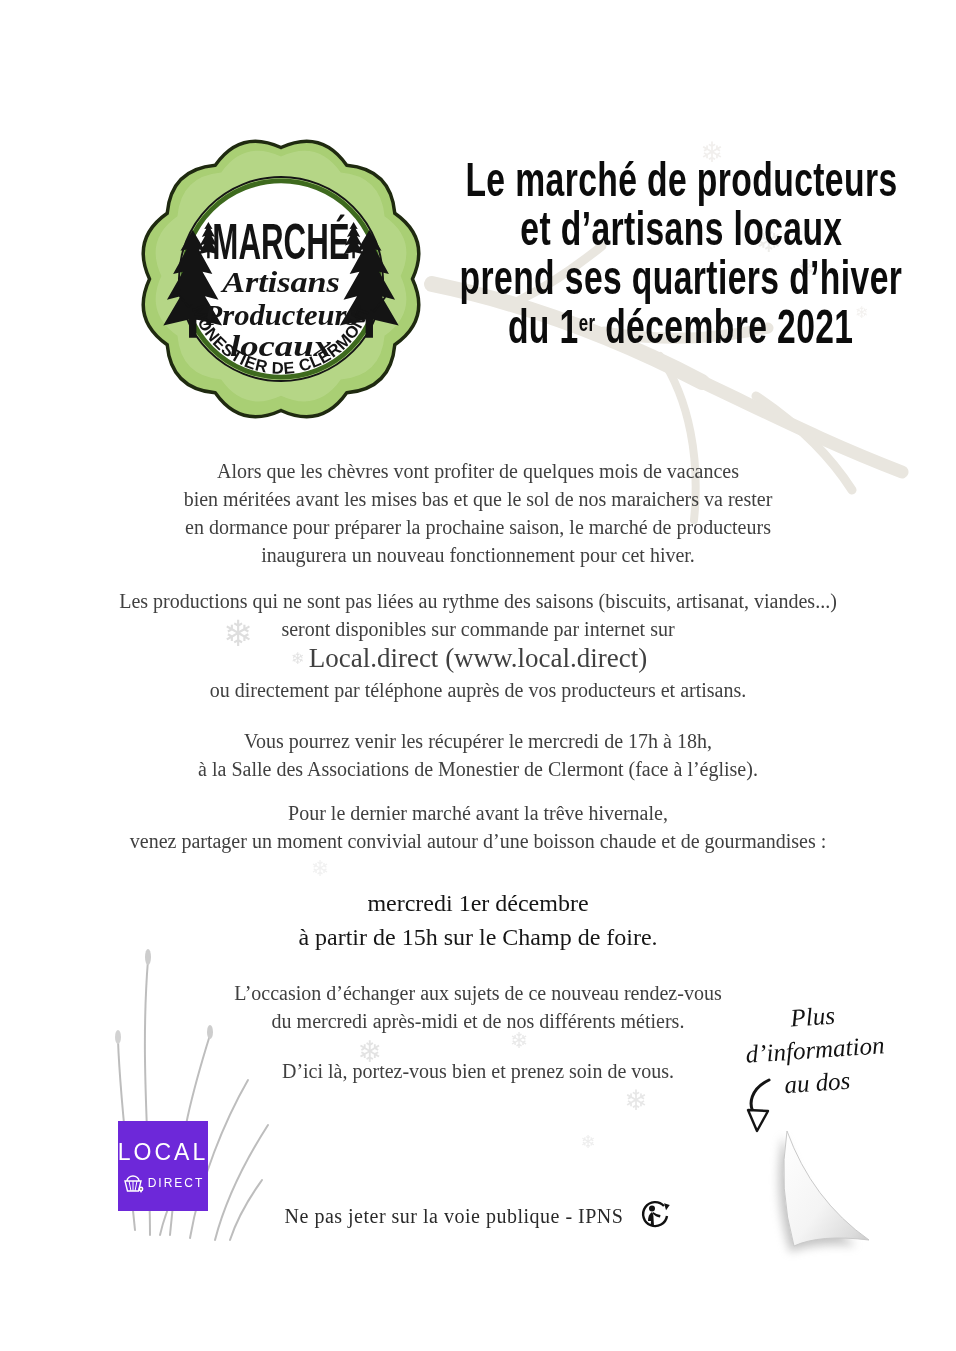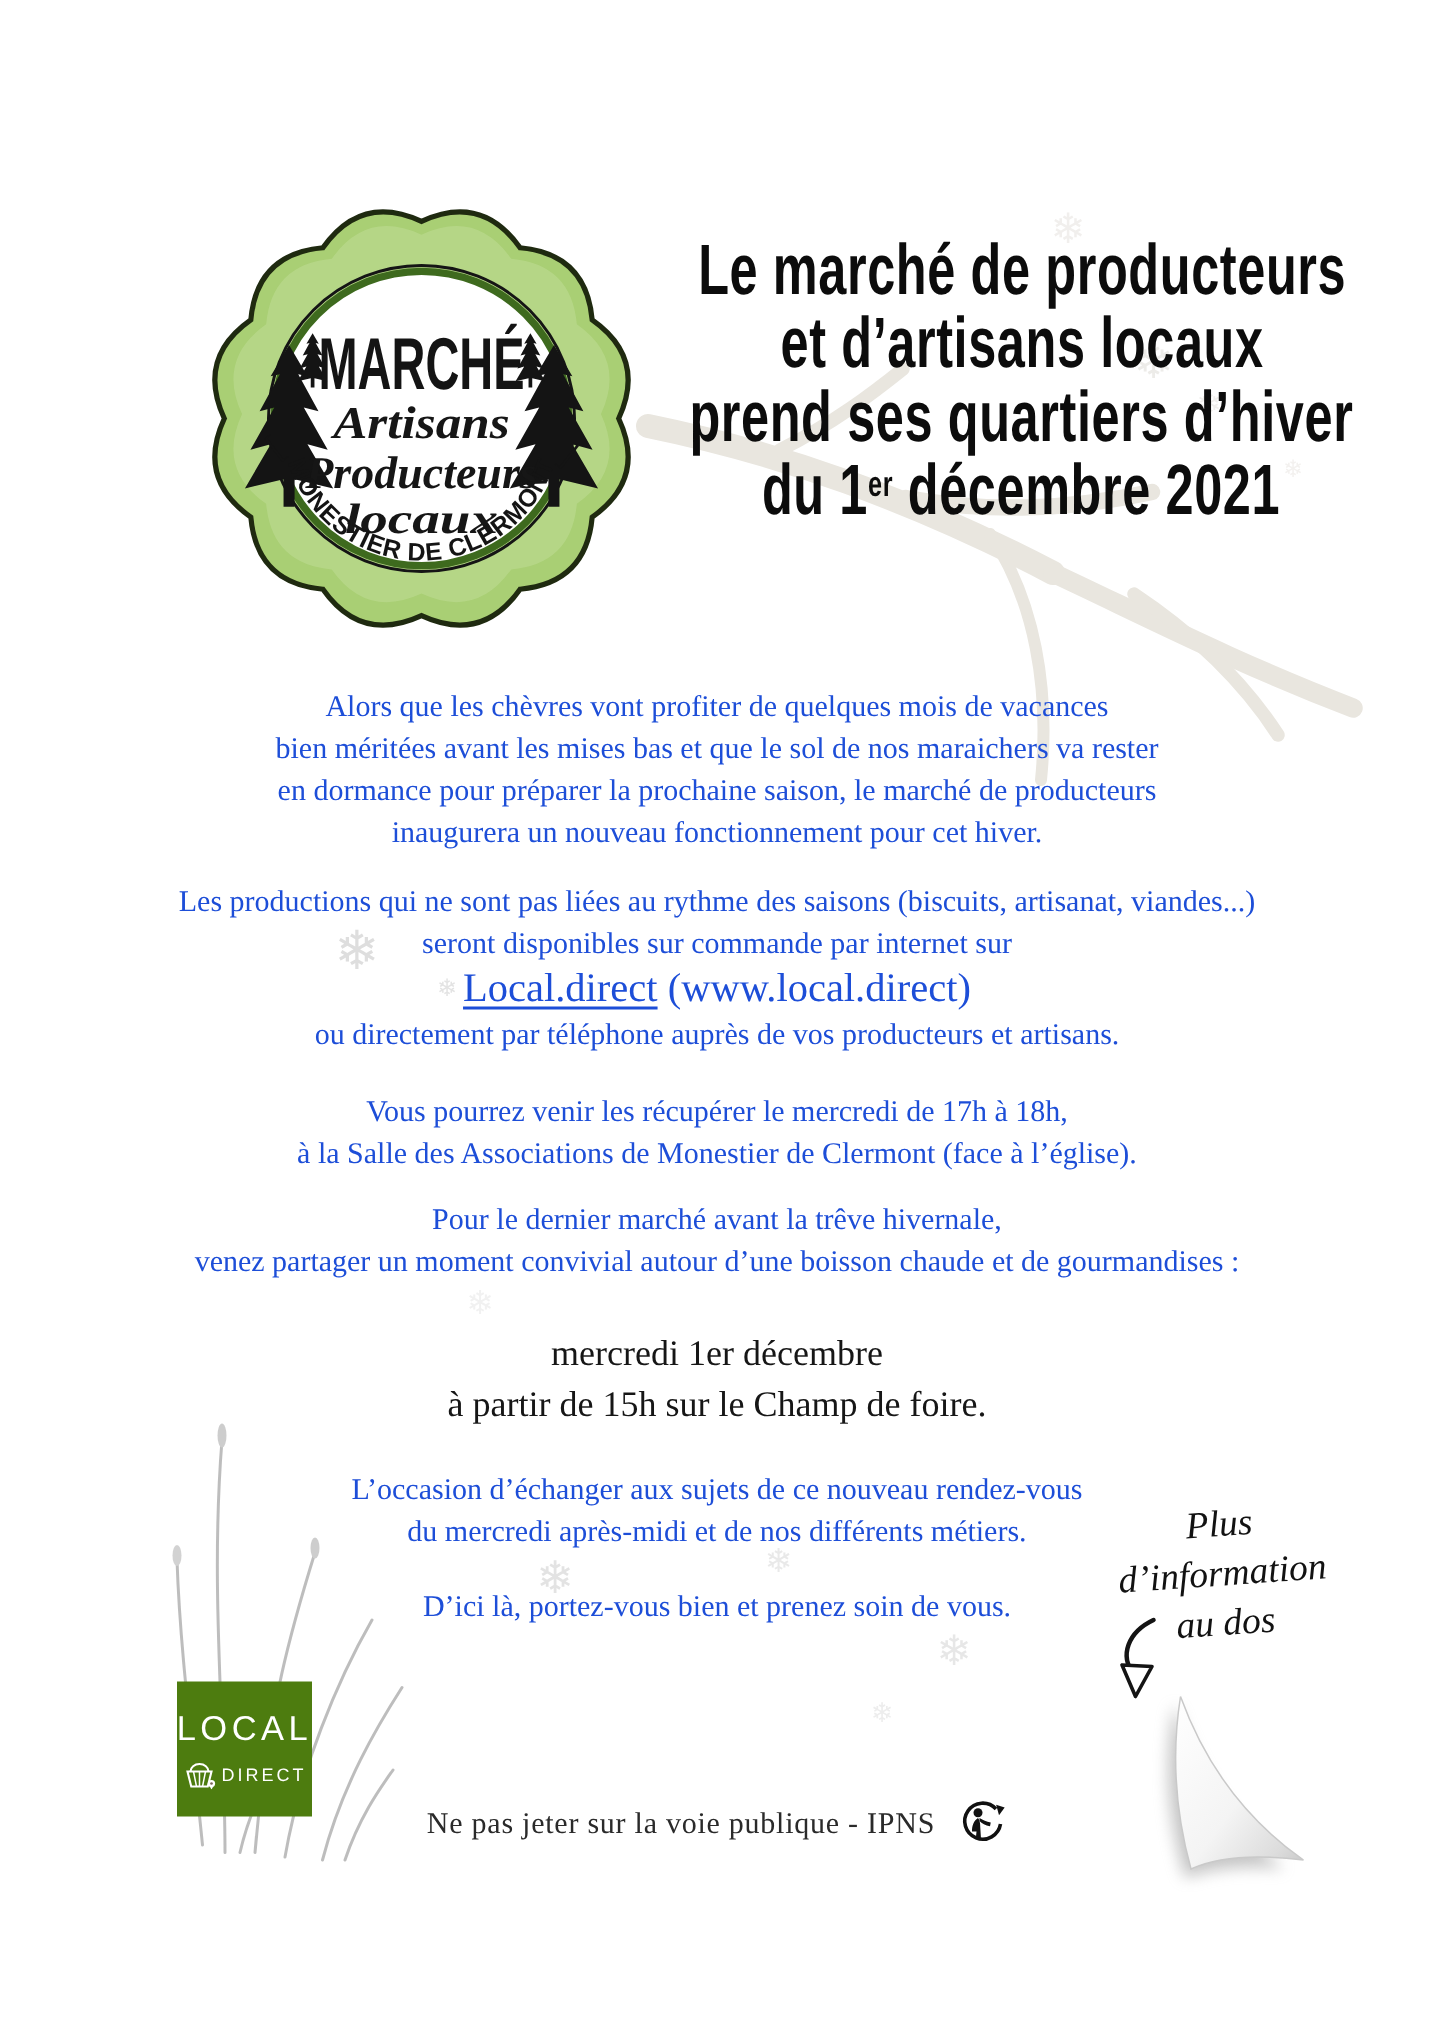--- a/index.html
+++ b/index.html
@@ -20,7 +20,7 @@
   .hl-line sup{font-size:0.5em;vertical-align:0.5em;}
 
   
-  .para{left:0;width:956px;text-align:center;font-size:20px;line-height:28px;color:#1d4ed8;}
+  .para{left:0;width:956px;text-align:center;font-size:20px;line-height:28px;color:#404040;}
   .para div{white-space:nowrap;}
   .p1{top:457px;} .p2{top:587px;}
   .linkline{top:640px;font-size:27px;line-height:36px;}

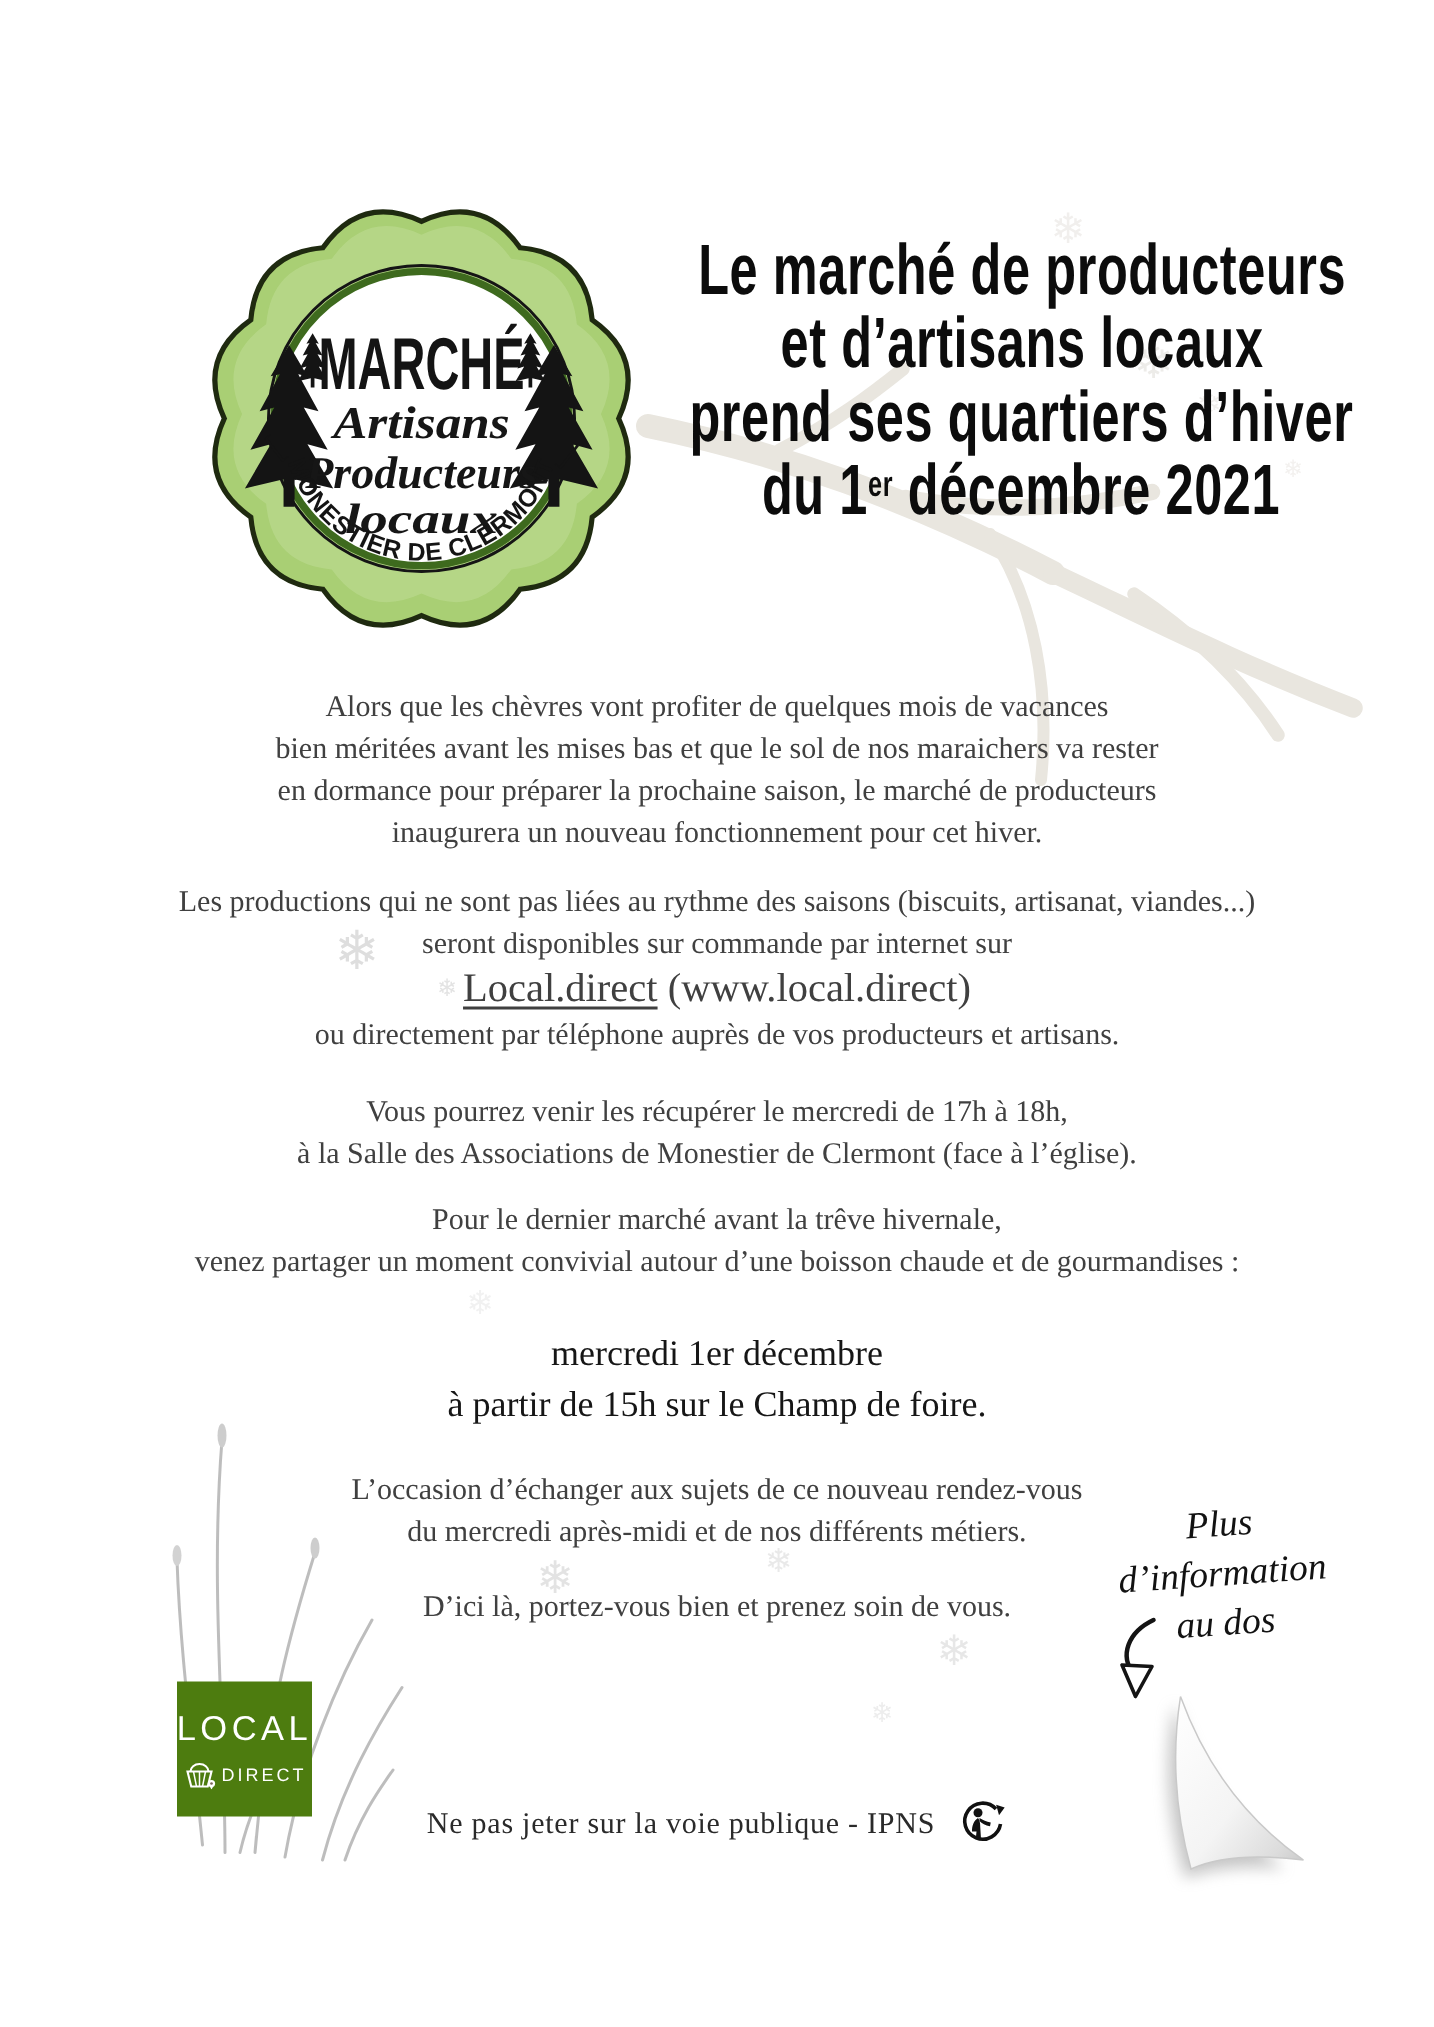--- a/index.html
+++ b/index.html
@@ -24,7 +24,7 @@
   .para div{white-space:nowrap;}
   .p1{top:457px;} .p2{top:587px;}
   .linkline{top:640px;font-size:27px;line-height:36px;}
-  .linkline .lnk{text-decoration:underline;text-underline-offset:4px;}
+  .linkline .lnk{text-underline-offset:4px;}
   .p2end{top:676px;} .p3{top:727px;} .p4{top:799px;}
   .dateblock{top:886px;font-size:24px;line-height:34px;color:#161616;}
   .p5{top:979px;} .p6{top:1057px;font-family:Liberation Serif, serif;}

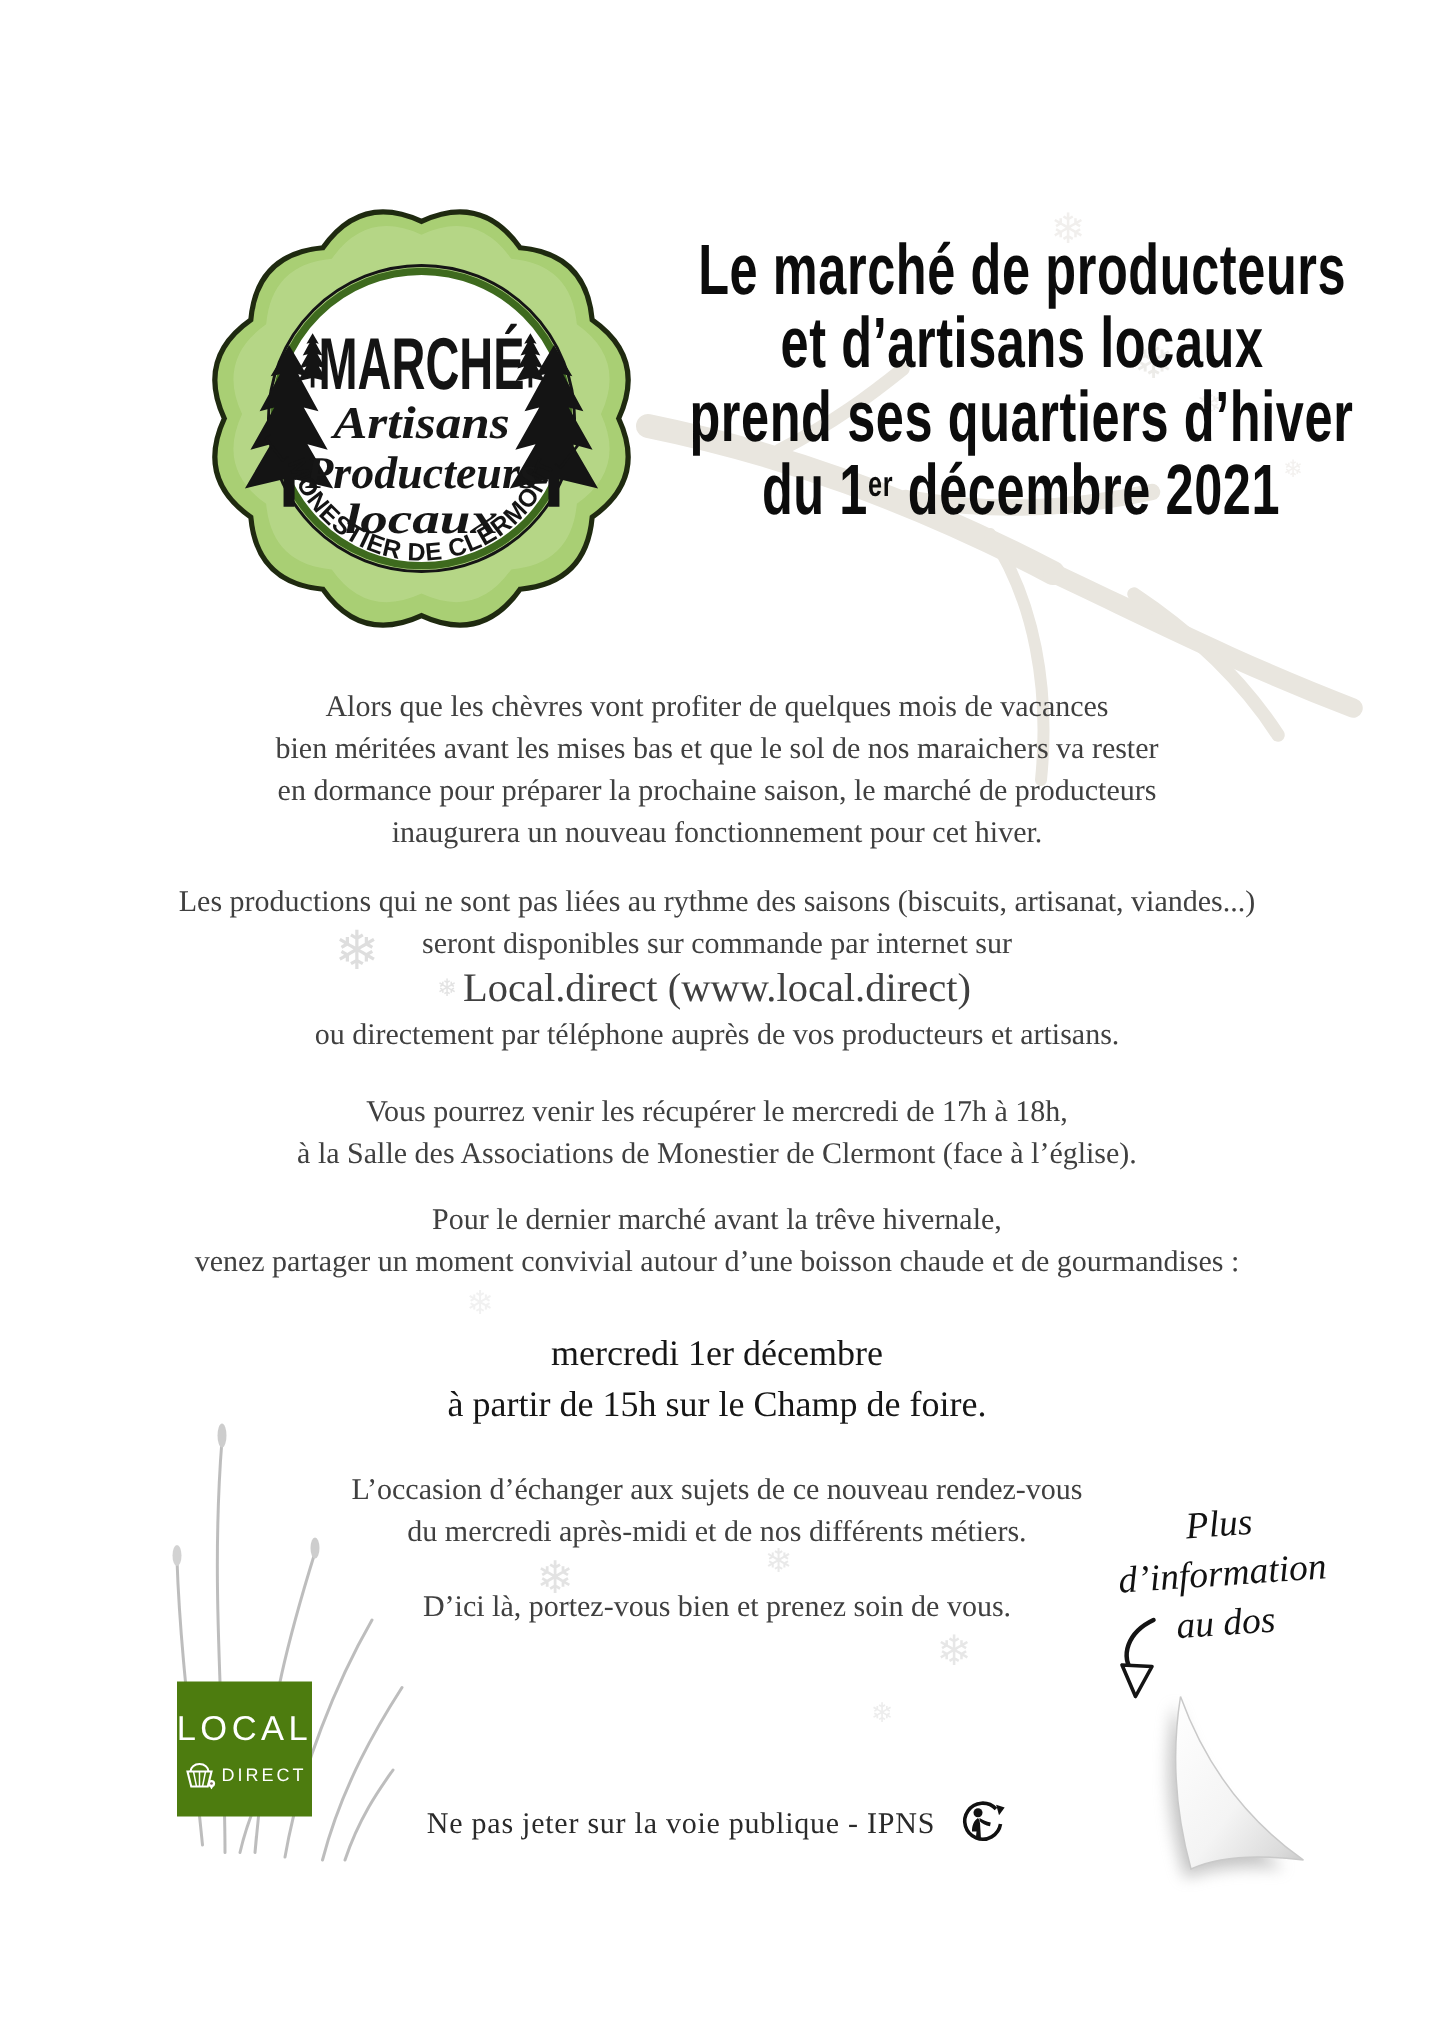--- a/index.html
+++ b/index.html
@@ -34,7 +34,7 @@
       font-style:italic;font-size:25px;line-height:33px;color:#121212;font-family:"Liberation Serif",serif;}
 
   
-  .localbox{left:118px;top:1121px;width:90px;height:90px;background:#4d7c0f;
+  .localbox{left:118px;top:1121px;width:90px;height:90px;background:#6d28d9;
       display:flex;flex-direction:column;align-items:center;justify-content:center;gap:7px;}
   .localbox .l1{font-family:"Liberation Sans",sans-serif;color:#fff;font-size:23px;
       letter-spacing:3px;font-weight:400;}

